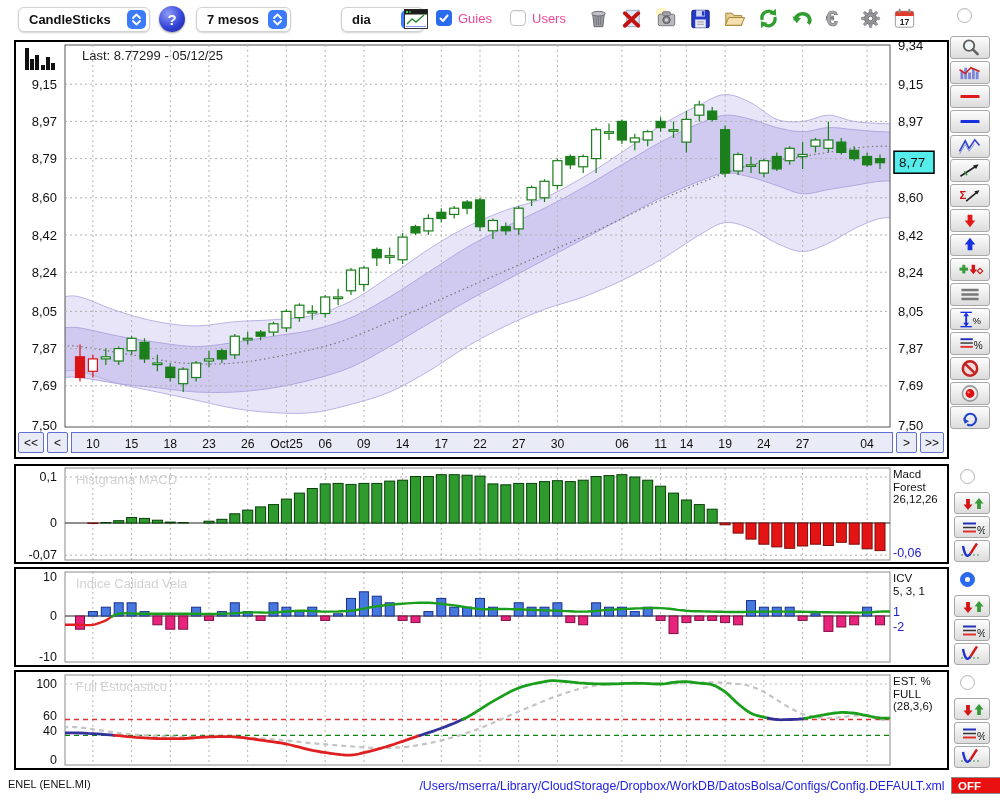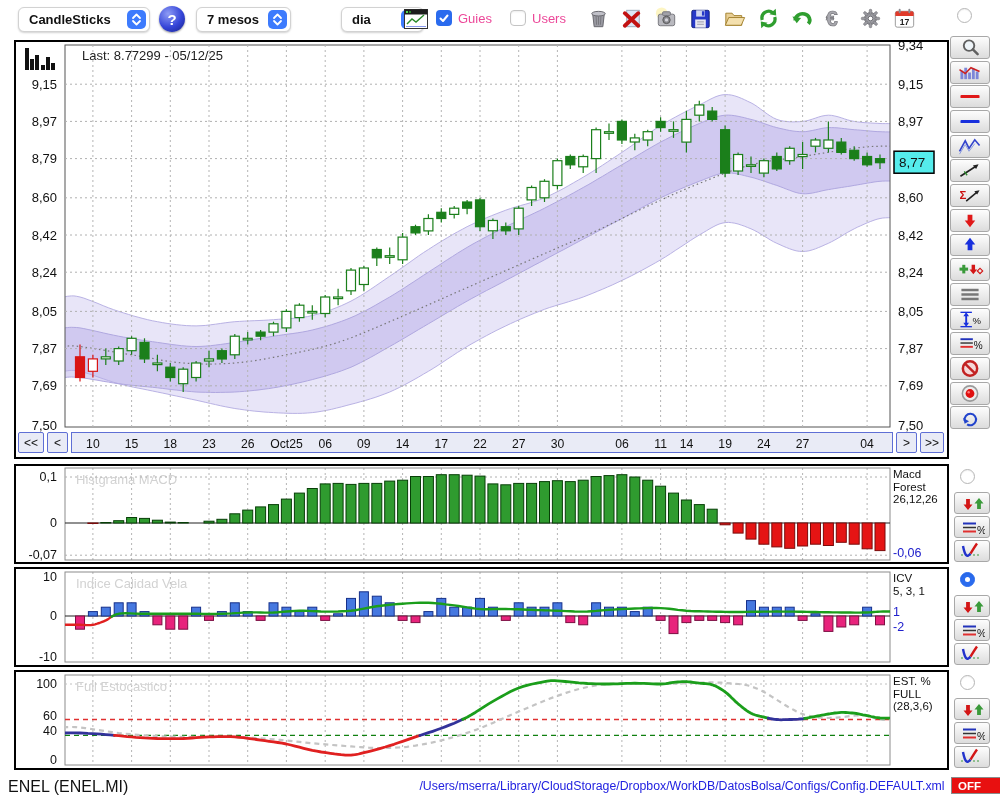--- a/index.html
+++ b/index.html
@@ -61,7 +61,7 @@
     align-items:center;justify-content:center;cursor:default;}
 
   
-  .status-symbol{position:absolute;left:8px;top:778px;font-size:16px;color:#111;z-index:3;}
+  .status-symbol{position:absolute;left:8px;top:778px;font-size:11px;color:#111;z-index:3;}
   .status-path{position:absolute;left:682px;top:779px;transform:translateX(-50%);font-size:12.3px;
     color:#2222e0;white-space:nowrap;z-index:3;}
   .off-btn{position:absolute;left:920px;top:777px;width:68px;height:17px;background:#e81010;

